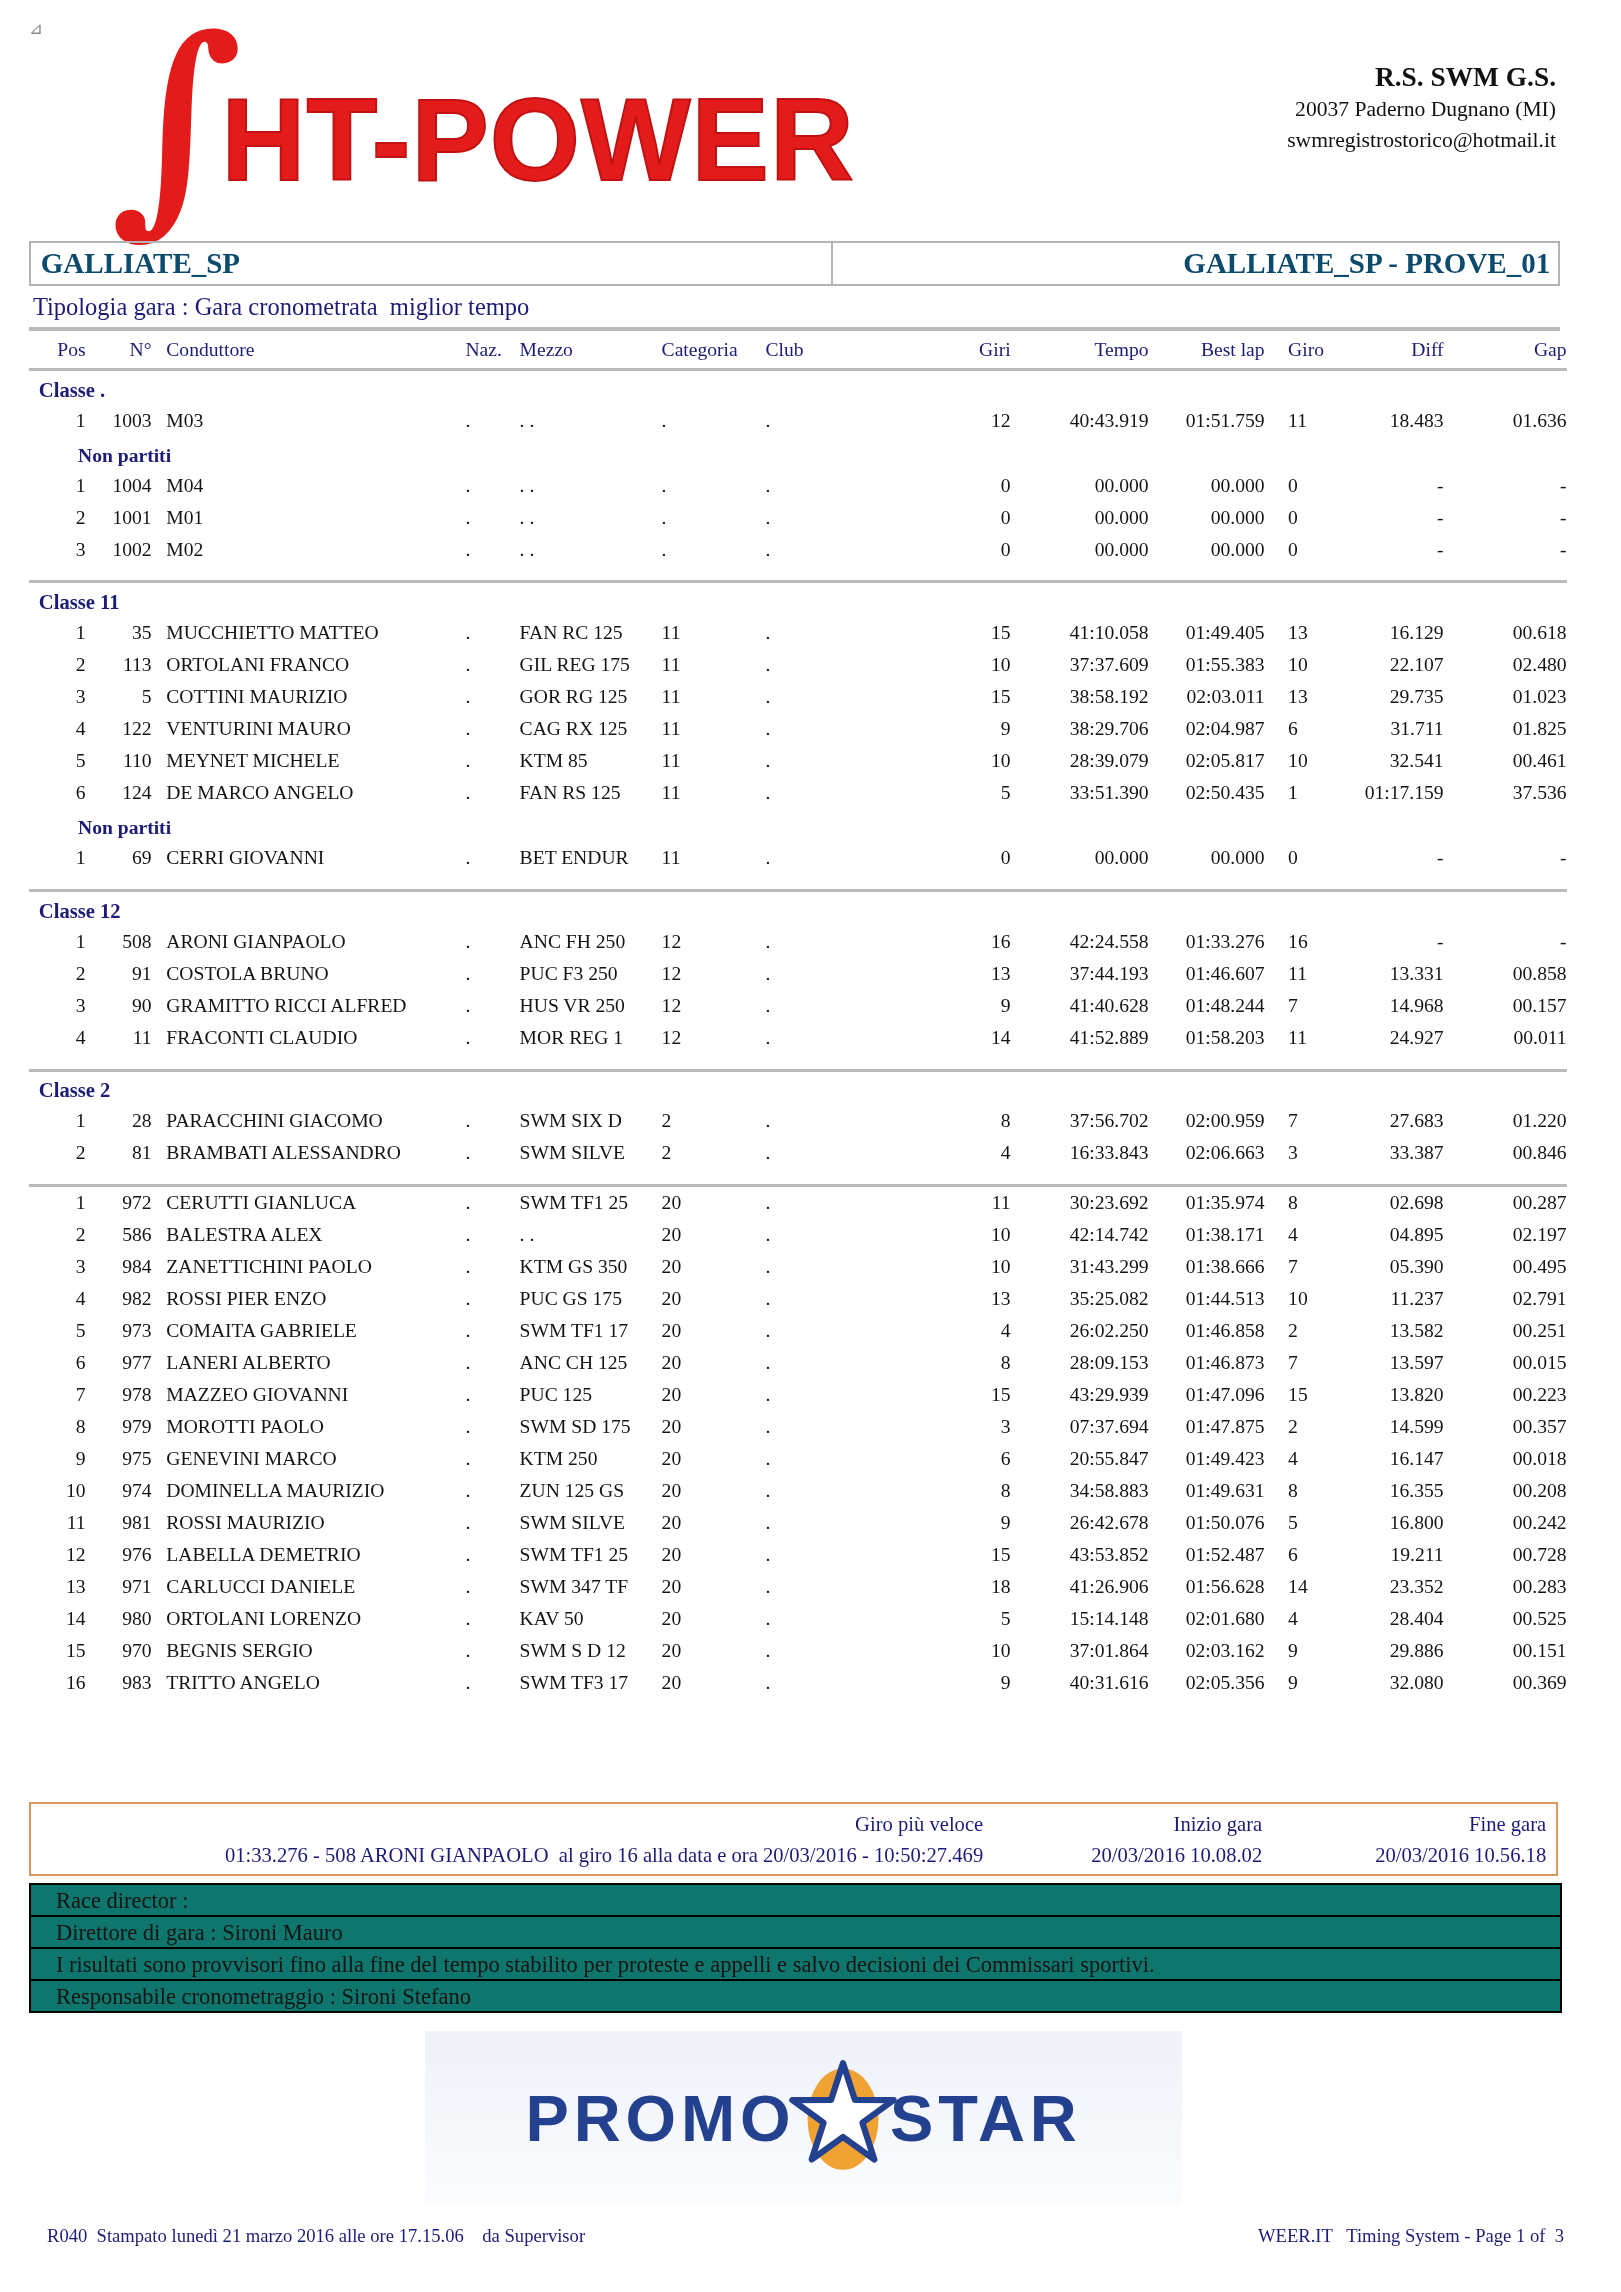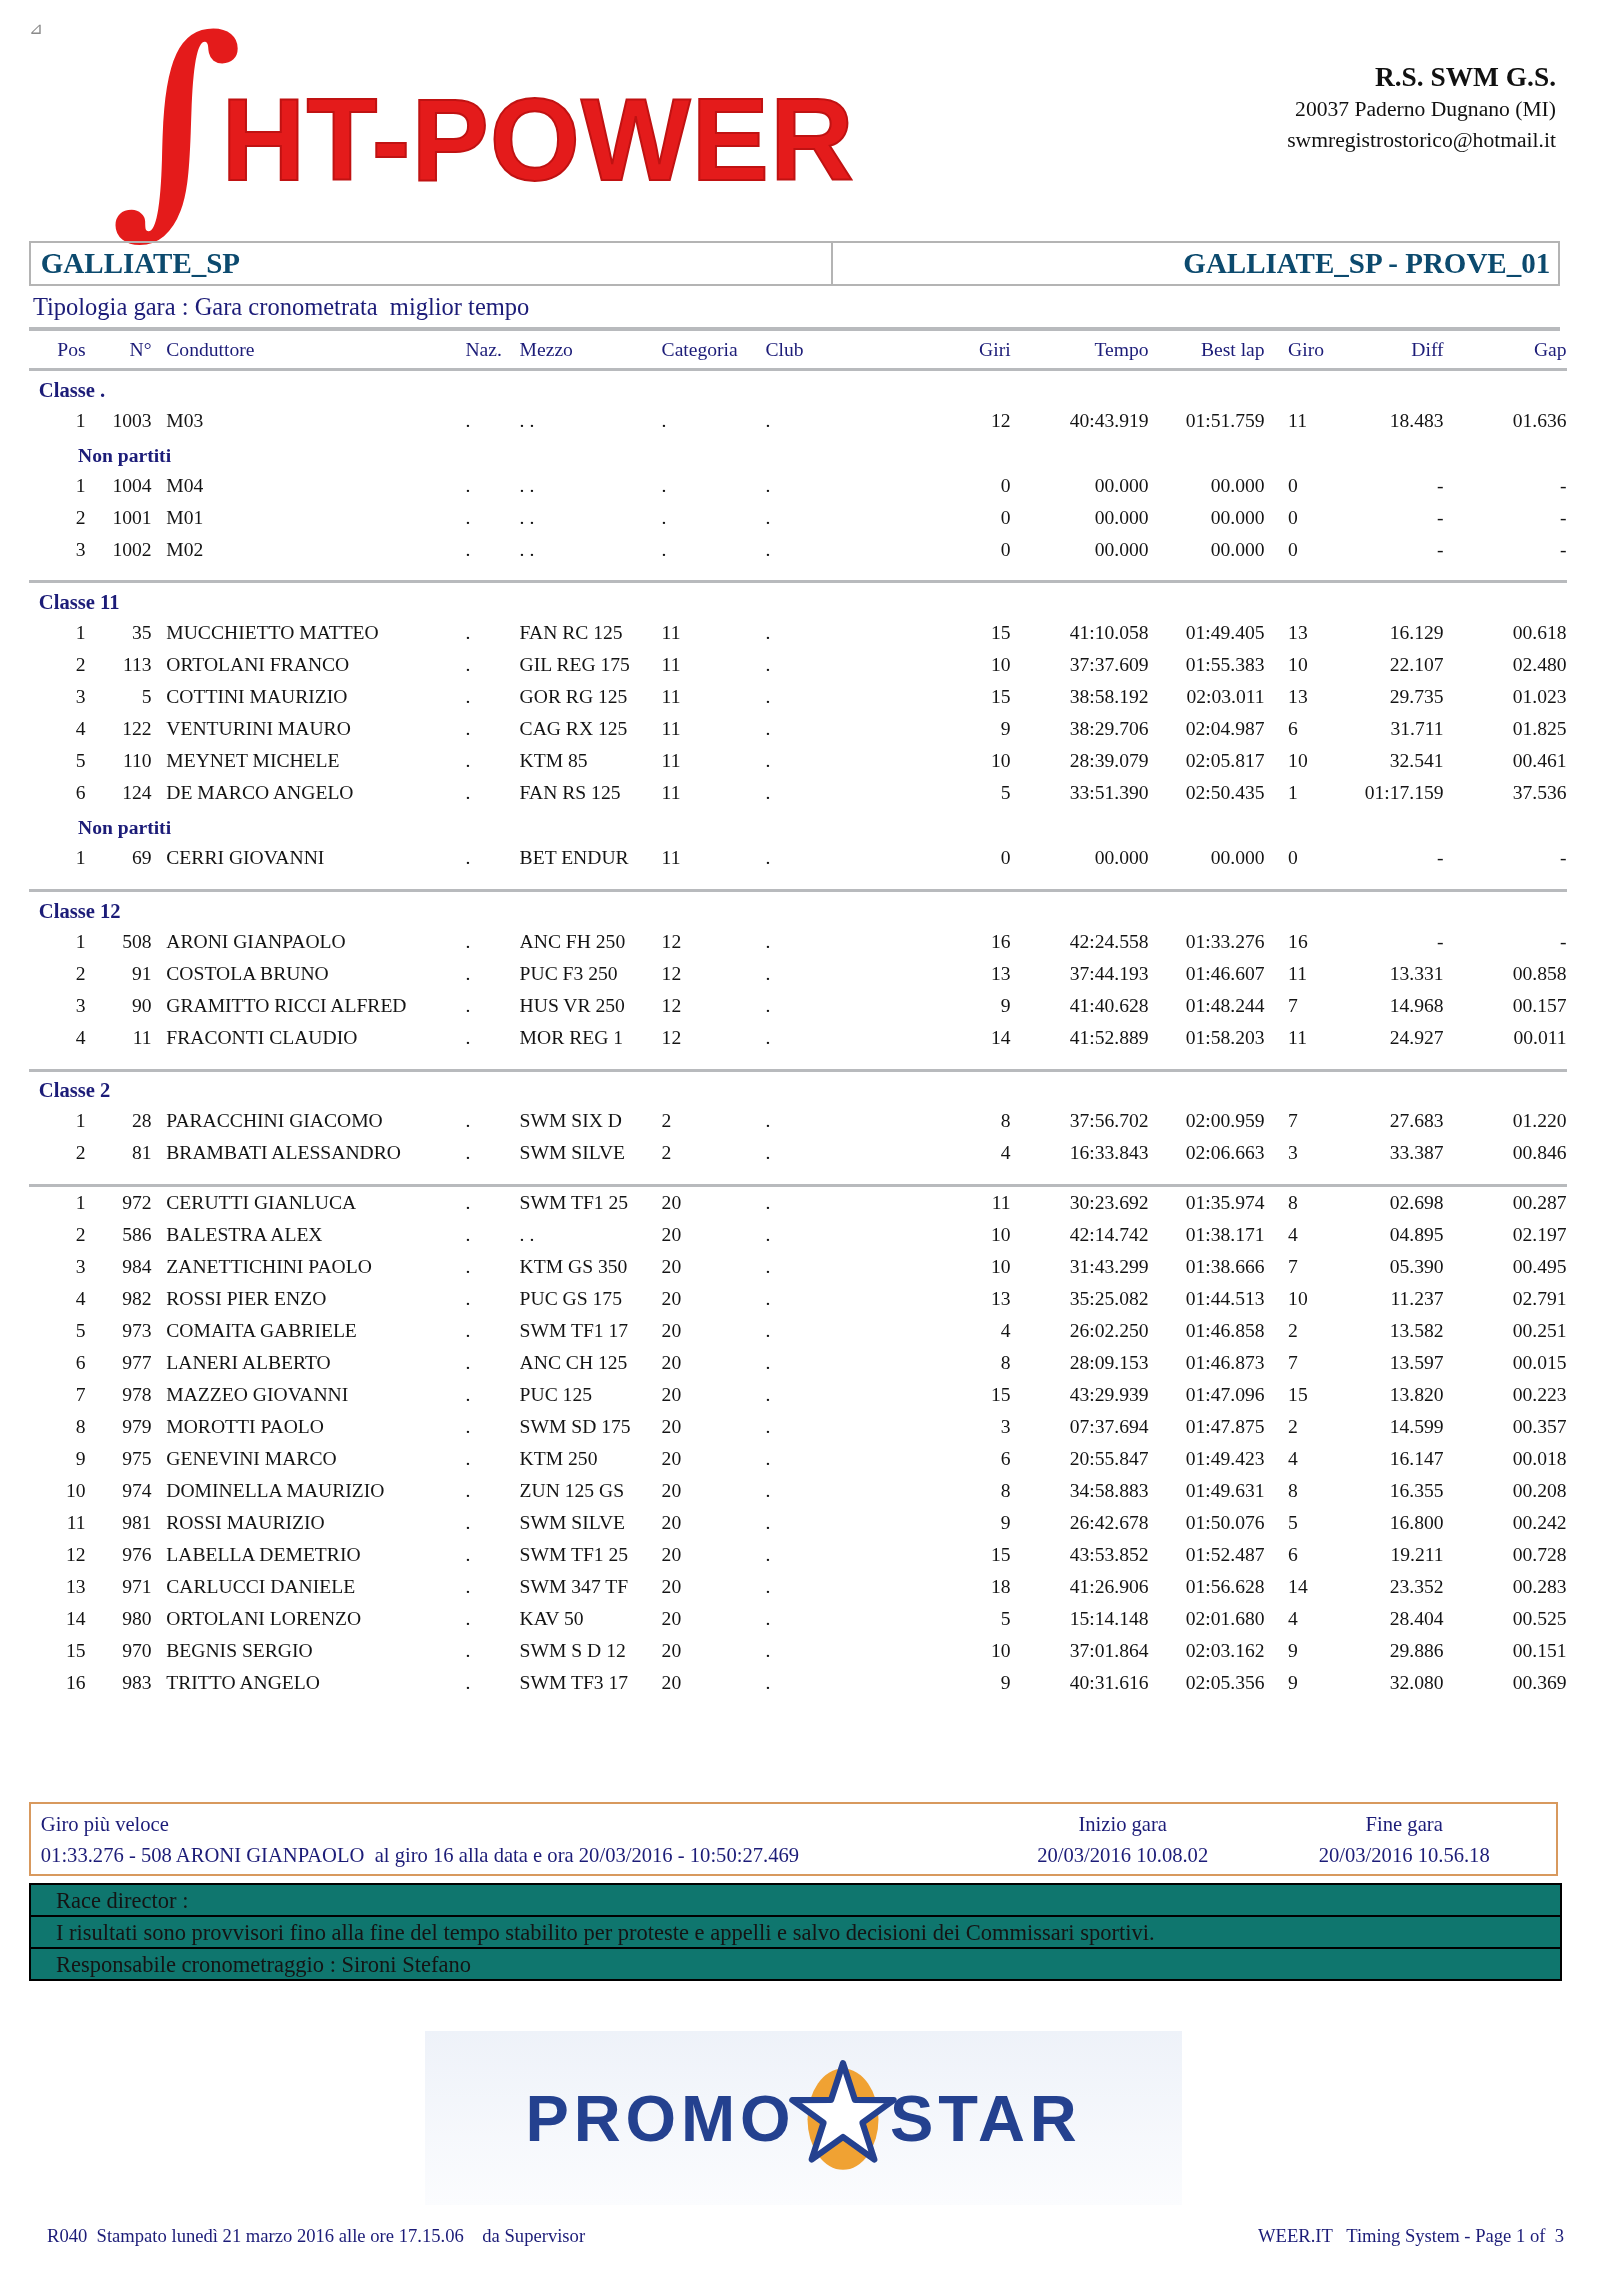--- a/index.html
+++ b/index.html
@@ -53,7 +53,7 @@
   .summary-box{position:absolute;left:29px;top:1802px;width:1529px;height:74px;box-sizing:border-box;
     border:2px solid #d8995e;color:#1c1c78;font-size:20.6px;}
   .summary-grid{display:grid;grid-template-columns:1fr 279px 284px;padding:4.9px 9.8px 0 9.8px;}
-  .summary-grid > span{line-height:31px;white-space:pre;overflow:hidden;}
+  .summary-grid > span{line-height:31px;white-space:pre;overflow:hidden;text-align:right;}
   .sum-mid,.sum-end{text-align:center;}
 
   

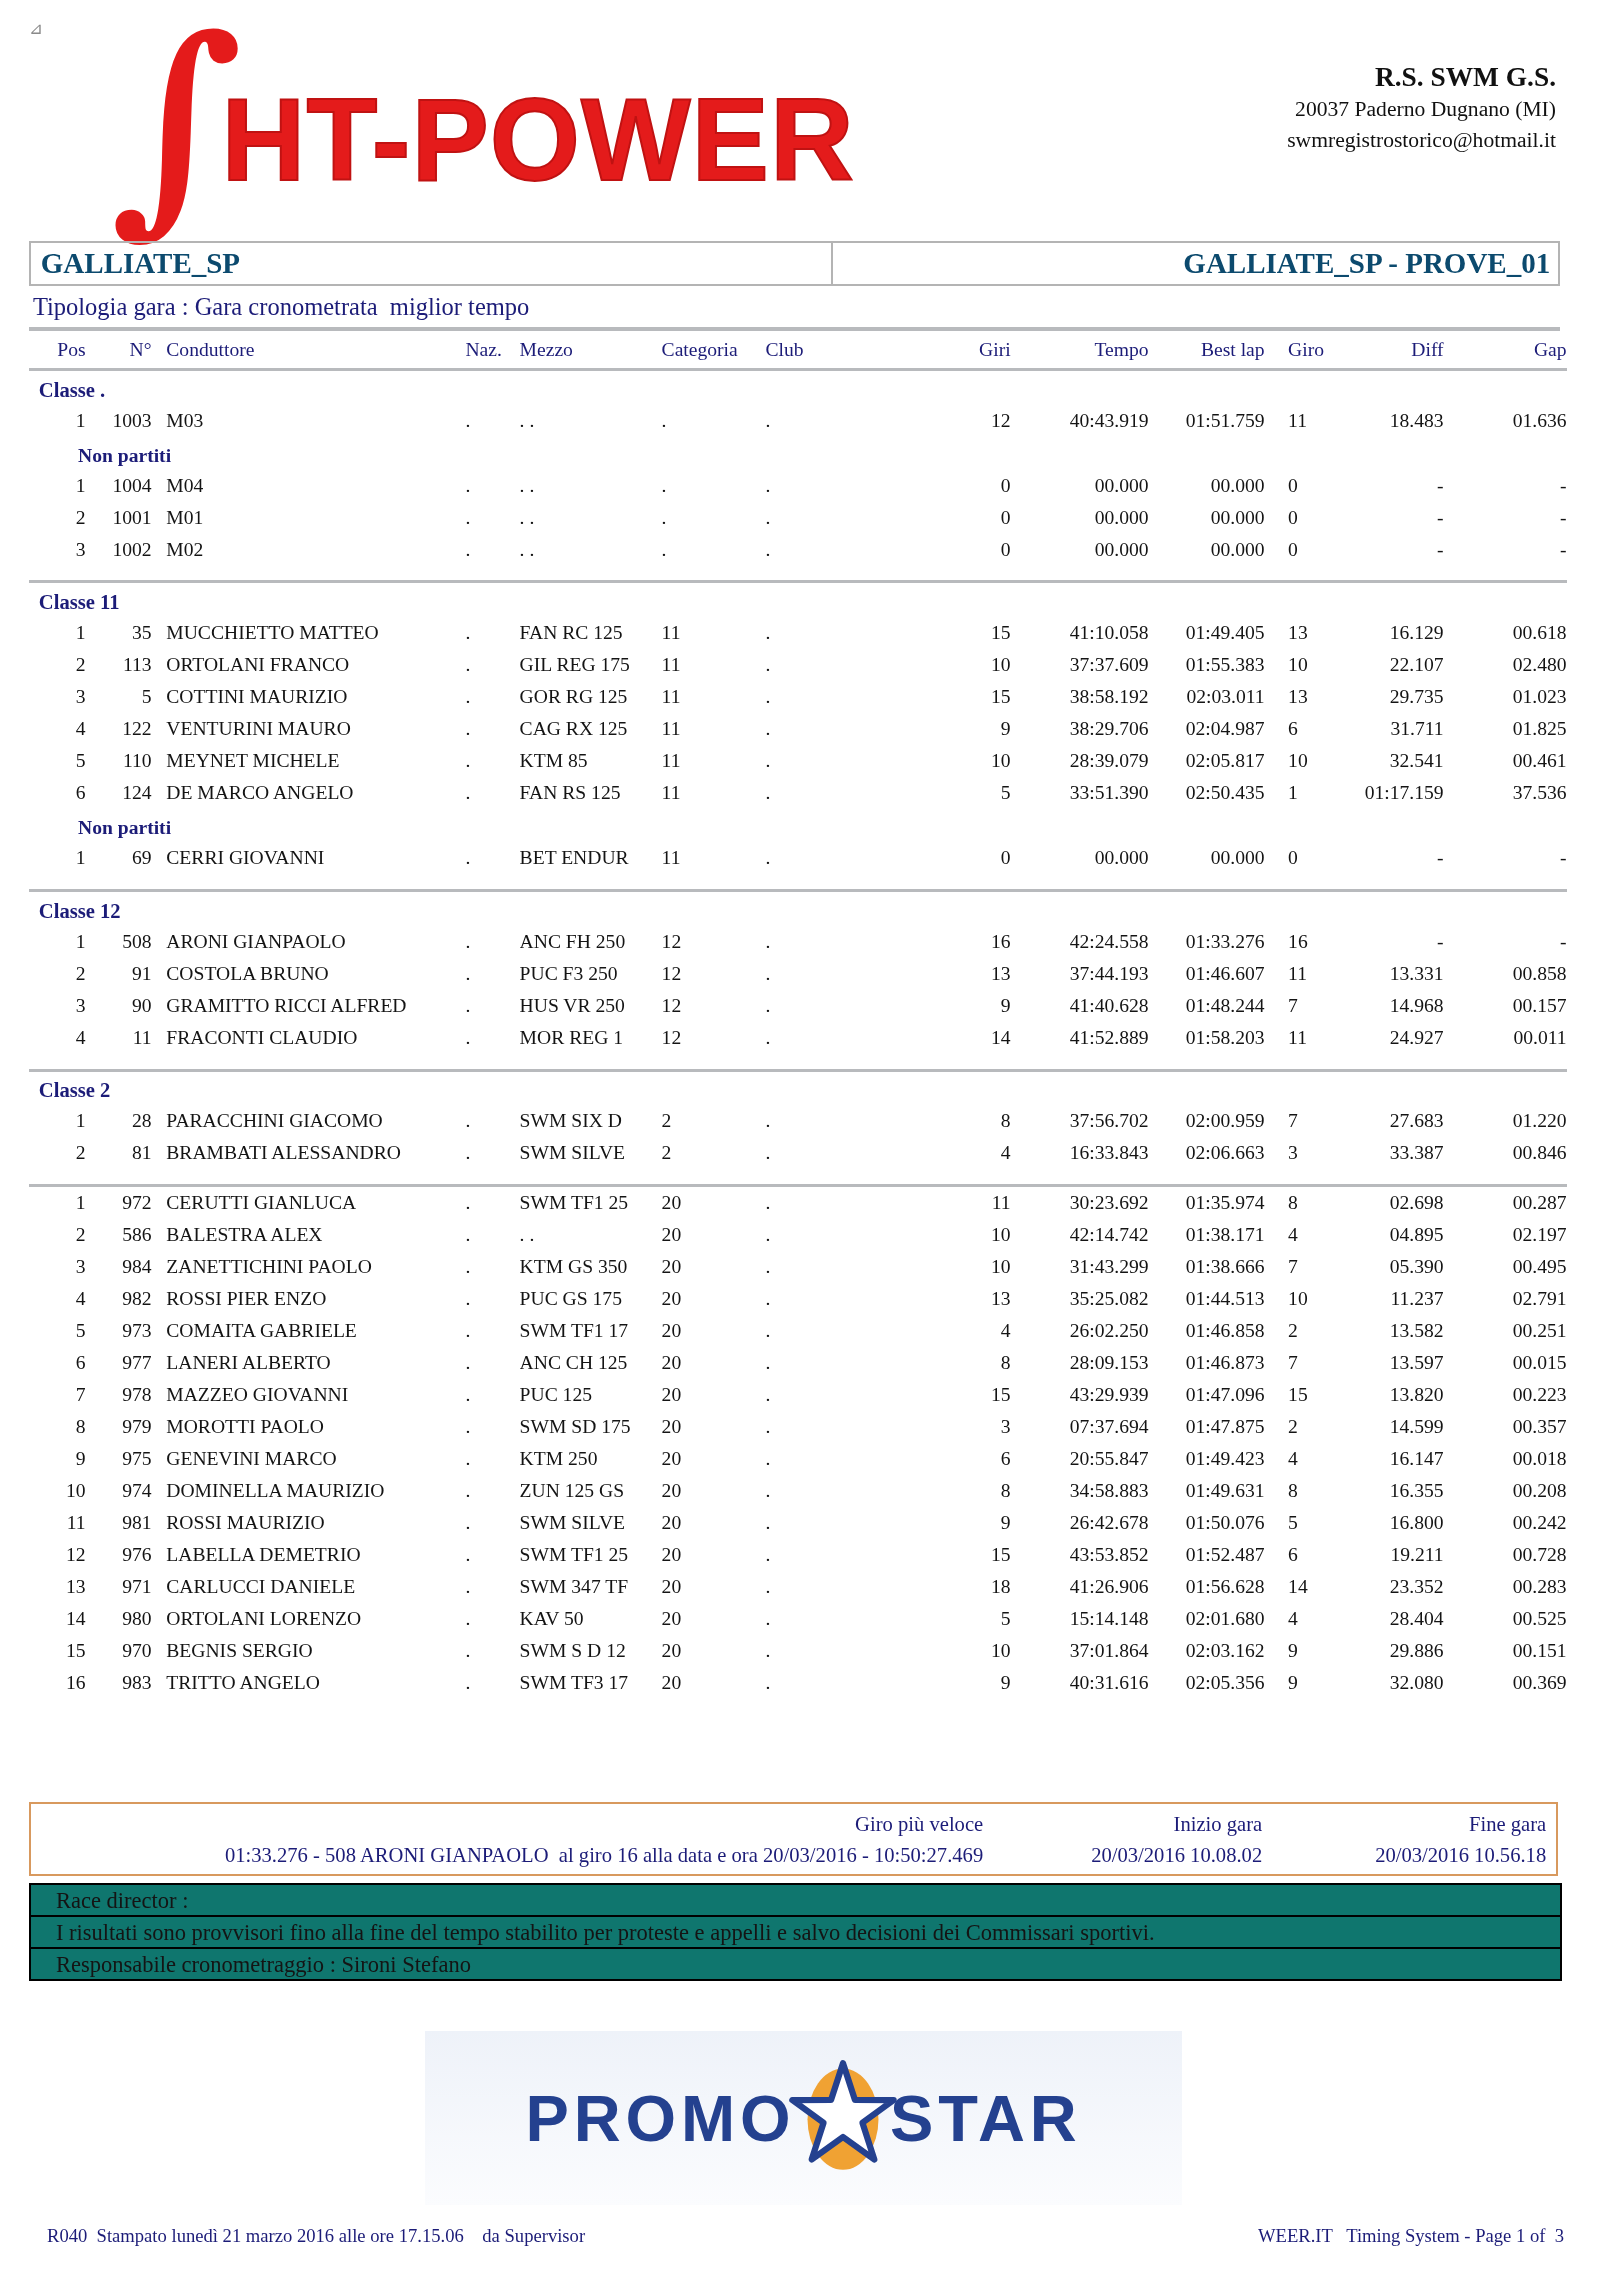--- a/index.html
+++ b/index.html
@@ -644,6 +644,7 @@
 
   <div class="officials">
       <div class="official-row">Race director :</div>
+      <div class="official-row">Direttore di gara : Sironi Mauro</div>
       <div class="official-row">I risultati sono provvisori fino alla fine del tempo stabilito per proteste e appelli e salvo decisioni dei Commissari sportivi.</div>
       <div class="official-row">Responsabile cronometraggio : Sironi Stefano</div>
     </div>

